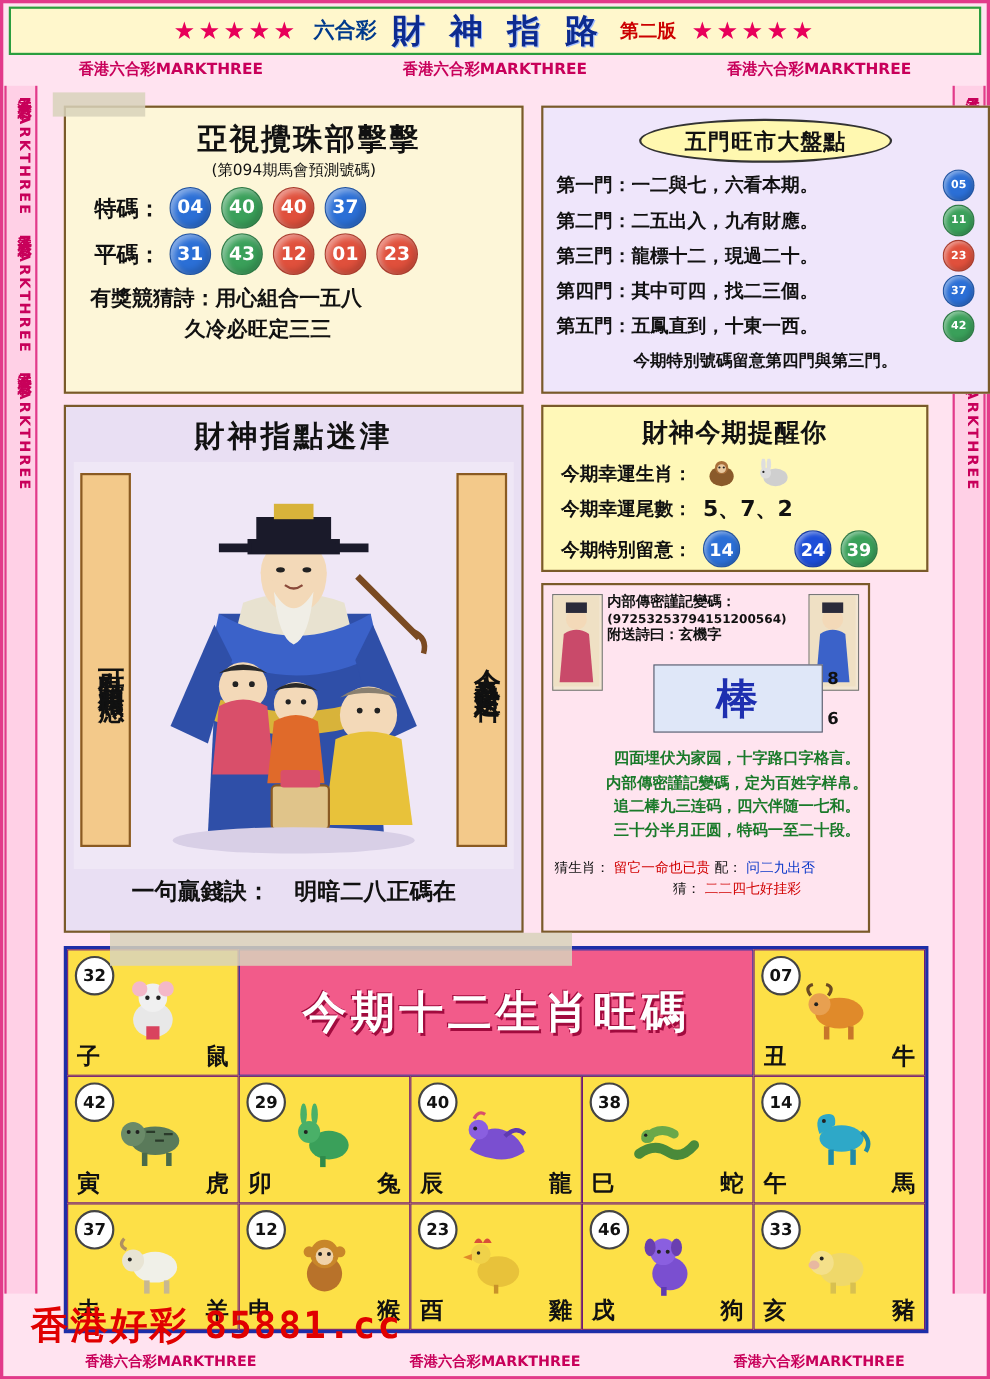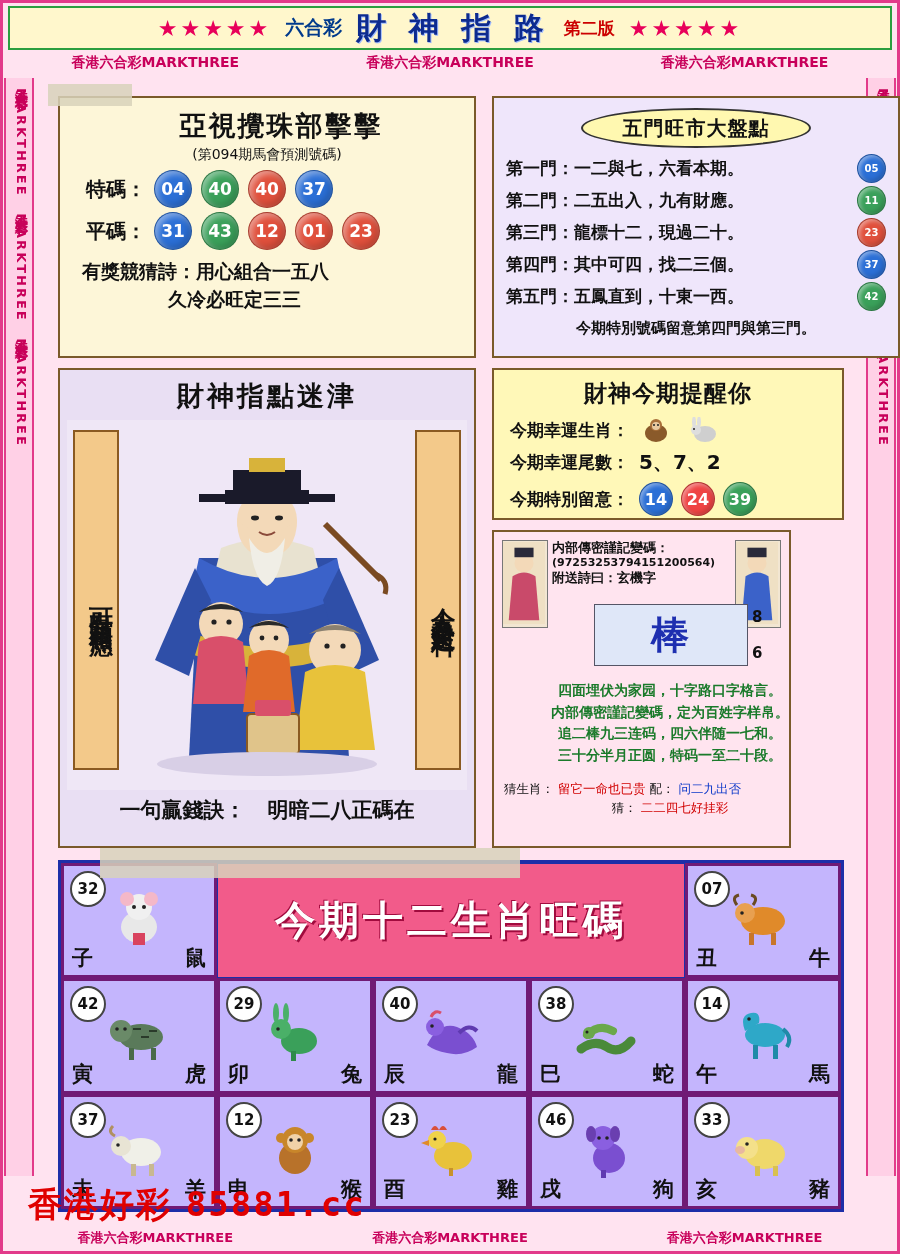--- a/index.html
+++ b/index.html
@@ -424,7 +424,7 @@
       <div class="rrow">
         <span class="rlbl">今期特別留意：</span>
         <span class="ball-sm" style="background:#2b6fd6;width:32px;height:32px;font-size:16px;margin-right:8px;">14</span>
-        <span class="ball-sm" style="background:#ef4444;width:32px;height:32px;font-size:16px;margin-right:8px;">24</span>
+        <span class="ball-sm" style="background:#1d4ed8;width:32px;height:32px;font-size:16px;margin-right:8px;margin-left:41px;">24</span>
         <span class="ball-sm" style="background:#3aa05a;width:32px;height:32px;font-size:16px;">39</span>
       </div>
     </div>

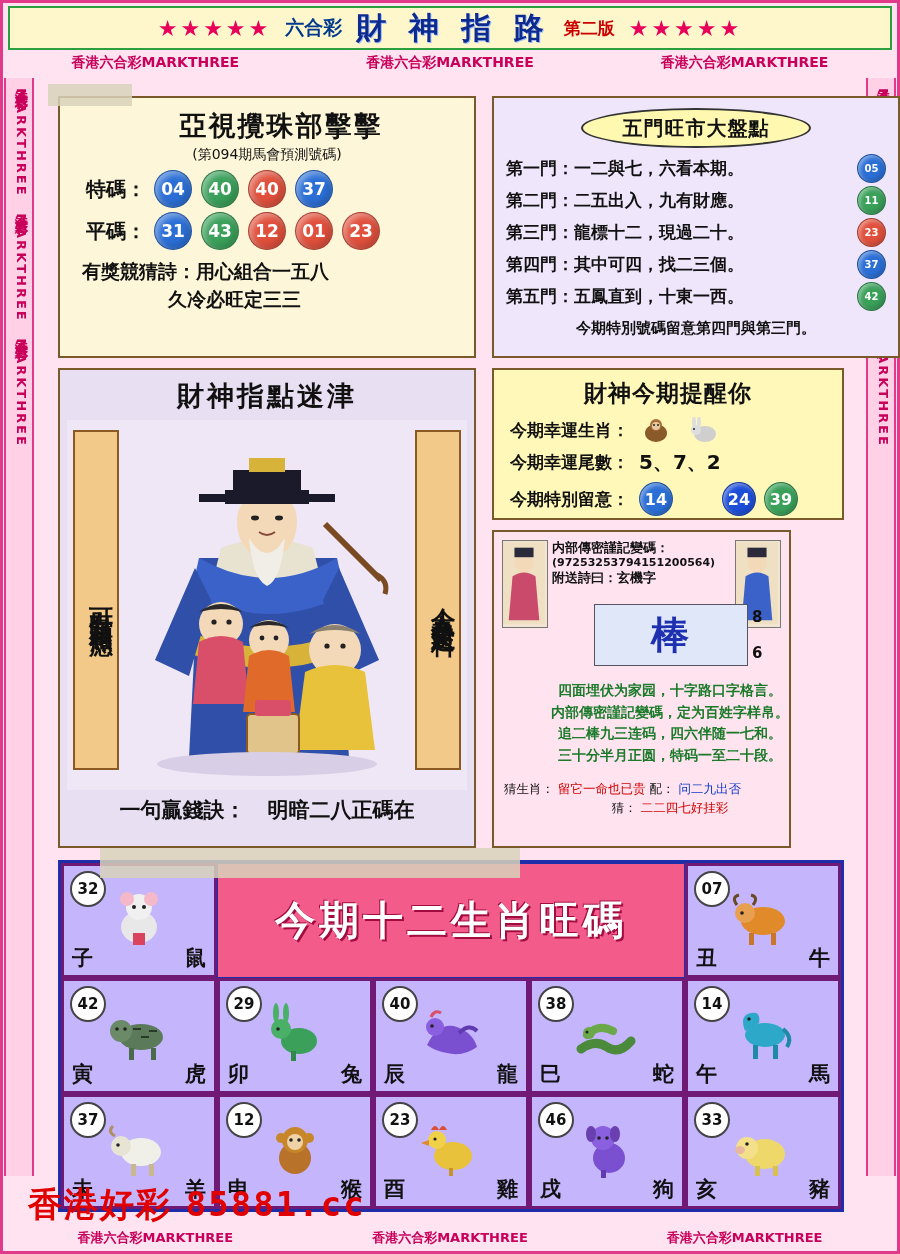--- a/index.html
+++ b/index.html
@@ -209,8 +209,8 @@
     width:100%;height:100%;
   }
   .zcell{
-    position:relative;border:3px solid #701a75;box-sizing:border-box;
-    background:#c4b5fd;
+    position:relative;border:1px solid #701a75;box-sizing:border-box;
+    background:#fde047;
   }
   .zcell .znum{
     position:absolute;left:6px;top:5px;width:32px;height:32px;border-radius:50%;

